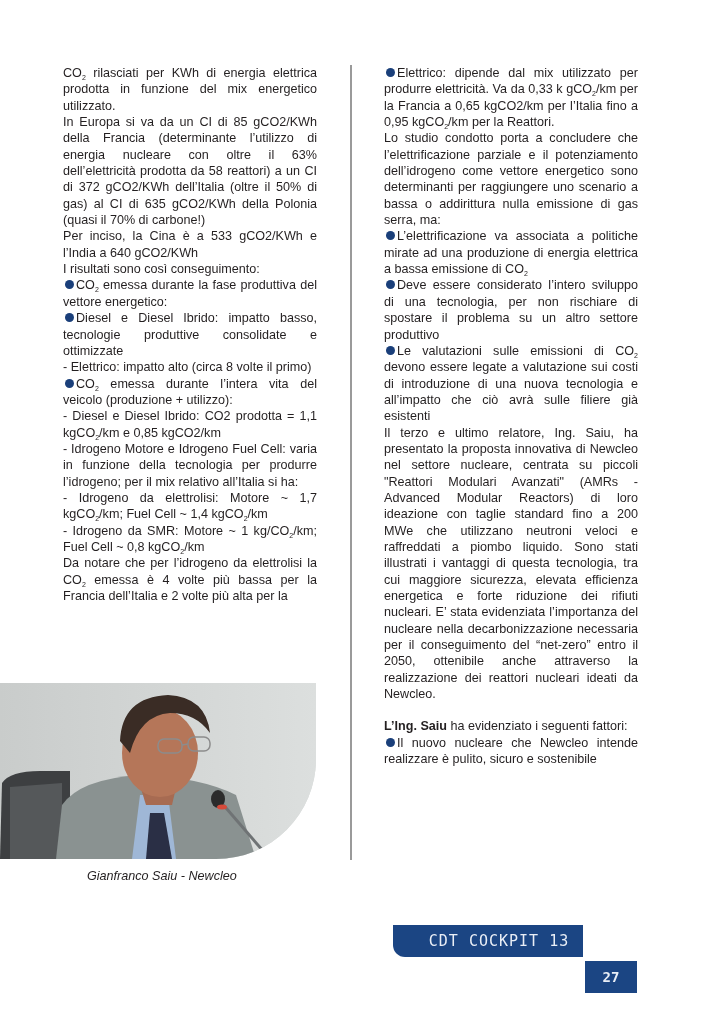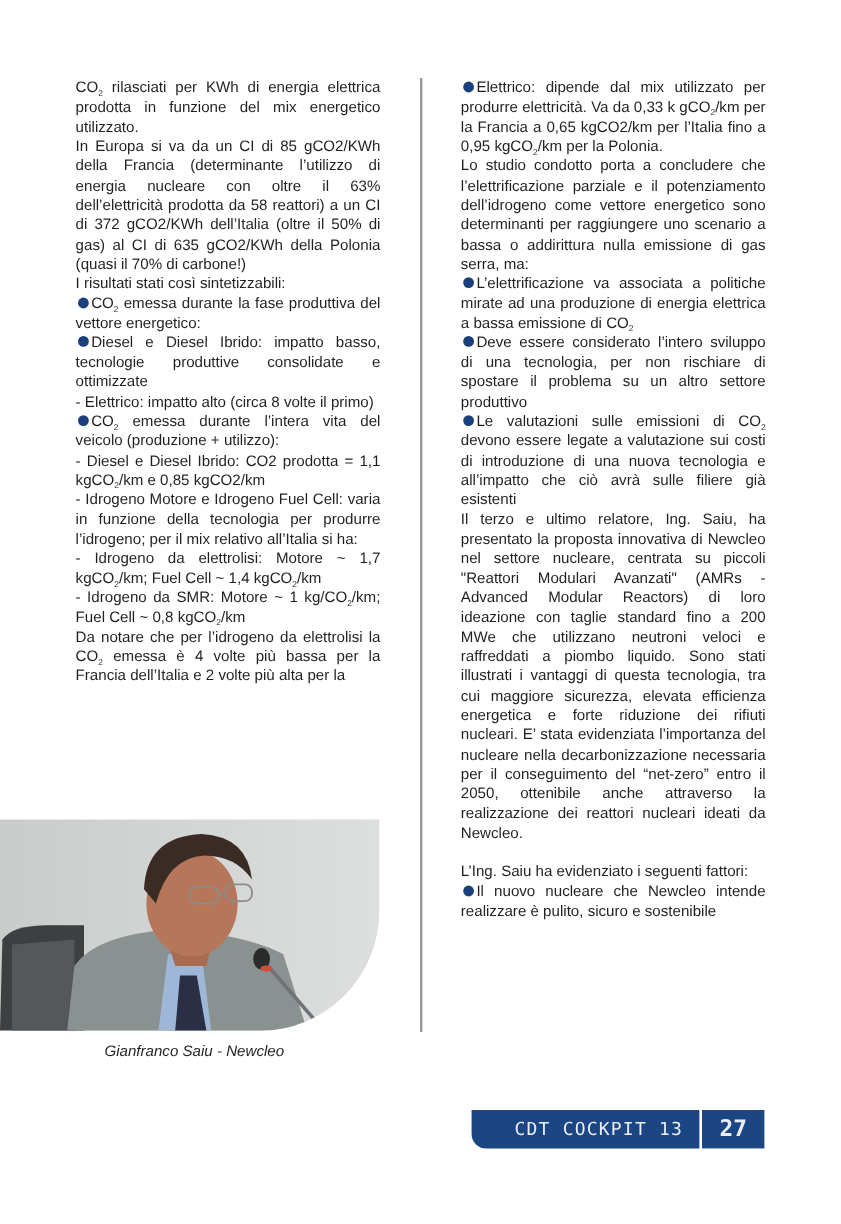--- a/index.html
+++ b/index.html
@@ -97,7 +97,7 @@
 <div class="divider"></div>
 
 <div class="col col-right">
-  <span class="p"><span class="bullet-dot"></span><span>Elettrico: dipende dal mix utilizzato per produrre elettricità. Va da 0,33 k   gCO</span><sub>2</sub><span>/km per la Francia a 0,65 kgCO2/km per l’Italia fino a 0,95 kgCO</span><sub>2</sub><span>/km per la Polonia.</span></span>
+  <span class="p"><span class="bullet-dot"></span><span>Elettrico: dipende dal mix utilizzato per produrre elettricità. Va da 0,33 k   gCO</span><sub>2</sub><span>/km per la Francia a 0,65 kgCO2/km per l’Italia fino a 0,95 kgCO</span><sub>2</sub><span>/km per la Reattori.</span></span>
   <span class="p">Lo studio condotto porta a concludere che l’elettrificazione parziale e il potenziamento dell’idrogeno come vettore energetico sono determinanti per raggiungere uno scenario a bassa o addirittura nulla emissione di gas serra, ma:</span>
   <span class="p"><span class="bullet-dot"></span><span>L’elettrificazione va associata a politiche mirate ad una produzione di energia elettrica a bassa emissione di CO</span><sub>2</sub></span>
   <span class="p"><span class="bullet-dot"></span><span>Deve essere considerato l’intero sviluppo di una tecnologia, per non rischiare di spostare il problema su un altro settore produttivo</span></span>

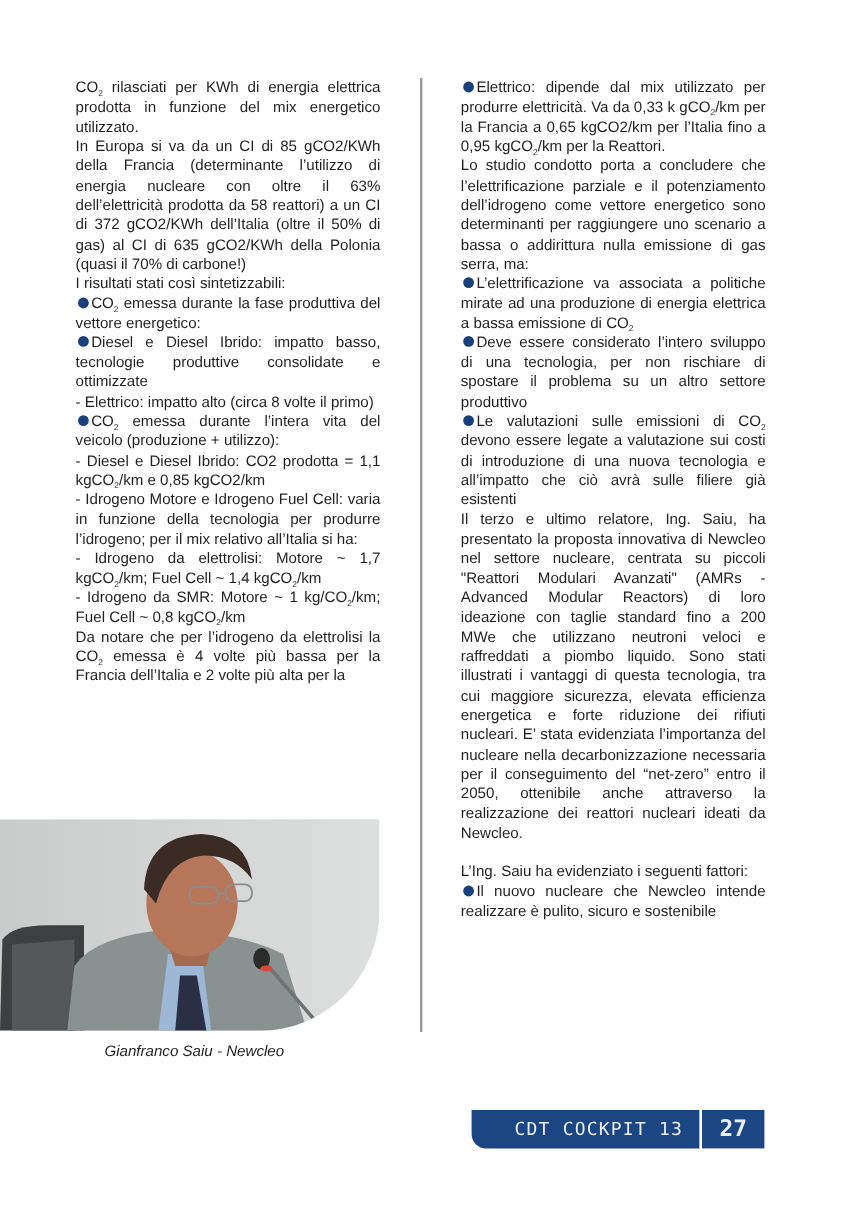--- a/index.html
+++ b/index.html
@@ -82,6 +82,7 @@
 <div class="col col-left">
   <span class="p"><span>CO</span><sub>2</sub><span> rilasciati per KWh di energia elettrica prodotta in funzione del mix energetico utilizzato.</span></span>
   <span class="p">In Europa si va da un CI di 85 gCO2/KWh della Francia (determinante l’utilizzo di energia nucleare con oltre il 63% dell’elettricità prodotta da 58 reattori) a un CI di 372 gCO2/KWh dell’Italia (oltre il 50% di gas) al CI di 635 gCO2/KWh della Polonia (quasi il 70% di carbone!)</span>
+  <span class="p">Per inciso, la Cina è a 533 gCO2/KWh e l’India a 640 gCO2/KWh</span>
   <span class="p">I risultati stati così sintetizzabili:</span>
   <span class="p"><span class="bullet-dot"></span><span>CO</span><sub>2</sub><span> emessa durante la fase produttiva del vettore energetico:</span></span>
   <span class="p"><span class="bullet-dot"></span><span>Diesel e Diesel Ibrido: impatto basso, tecnologie produttive consolidate e ottimizzate</span></span>

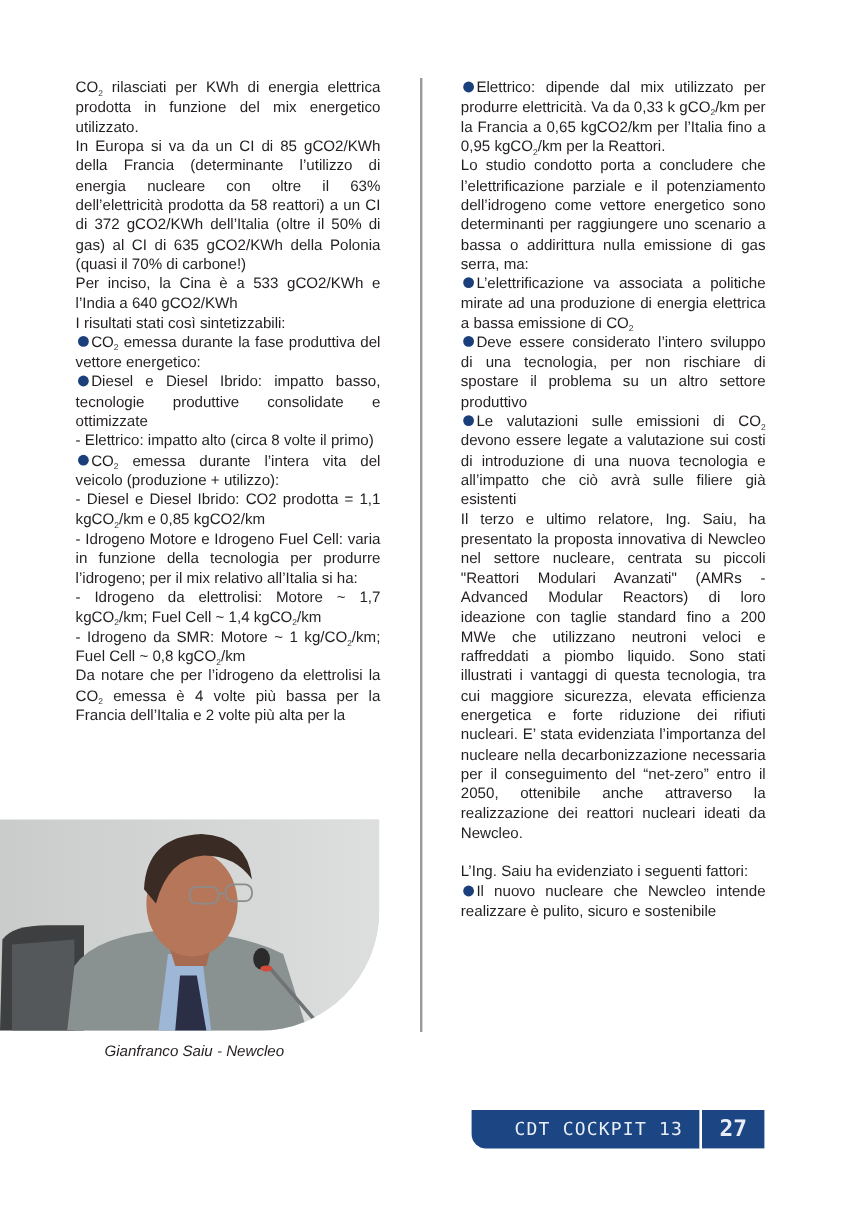--- a/index.html
+++ b/index.html
@@ -83,7 +83,7 @@
   <span class="p"><span>CO</span><sub>2</sub><span> rilasciati per KWh di energia elettrica prodotta in funzione del mix energetico utilizzato.</span></span>
   <span class="p">In Europa si va da un CI di 85 gCO2/KWh della Francia (determinante l’utilizzo di energia nucleare con oltre il 63% dell’elettricità prodotta da 58 reattori) a un CI di 372 gCO2/KWh dell’Italia (oltre il 50% di gas) al CI di 635 gCO2/KWh della Polonia (quasi il 70% di carbone!)</span>
   <span class="p">Per inciso, la Cina è a 533 gCO2/KWh e l’India a 640 gCO2/KWh</span>
-  <span class="p">I risultati stati così sintetizzabili:</span>
+  <span class="p">I risultati sono così conseguimento:</span>
   <span class="p"><span class="bullet-dot"></span><span>CO</span><sub>2</sub><span> emessa durante la fase produttiva del vettore energetico:</span></span>
   <span class="p"><span class="bullet-dot"></span><span>Diesel e Diesel Ibrido: impatto basso, tecnologie produttive consolidate e ottimizzate</span></span>
   <span class="p">- Elettrico: impatto alto (circa 8 volte il primo)</span>

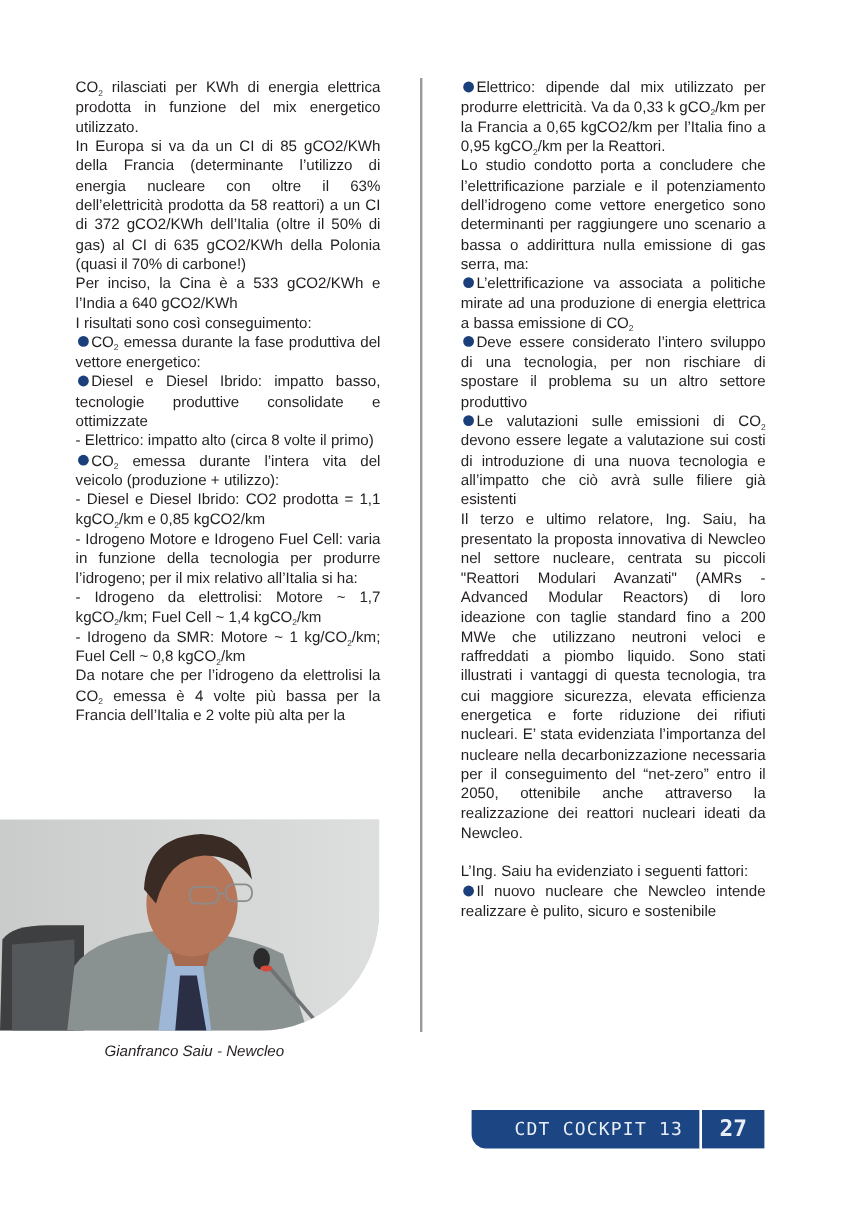--- a/index.html
+++ b/index.html
@@ -24,7 +24,7 @@
     vertical-align: 0px;
   }
   sub { font-size: 7px; vertical-align: -3px; line-height: 0; }
-  b { font-weight: normal; }
+  b { font-weight: bold; }
   .divider {
     position: absolute;
     left: 350px; top: 65px;

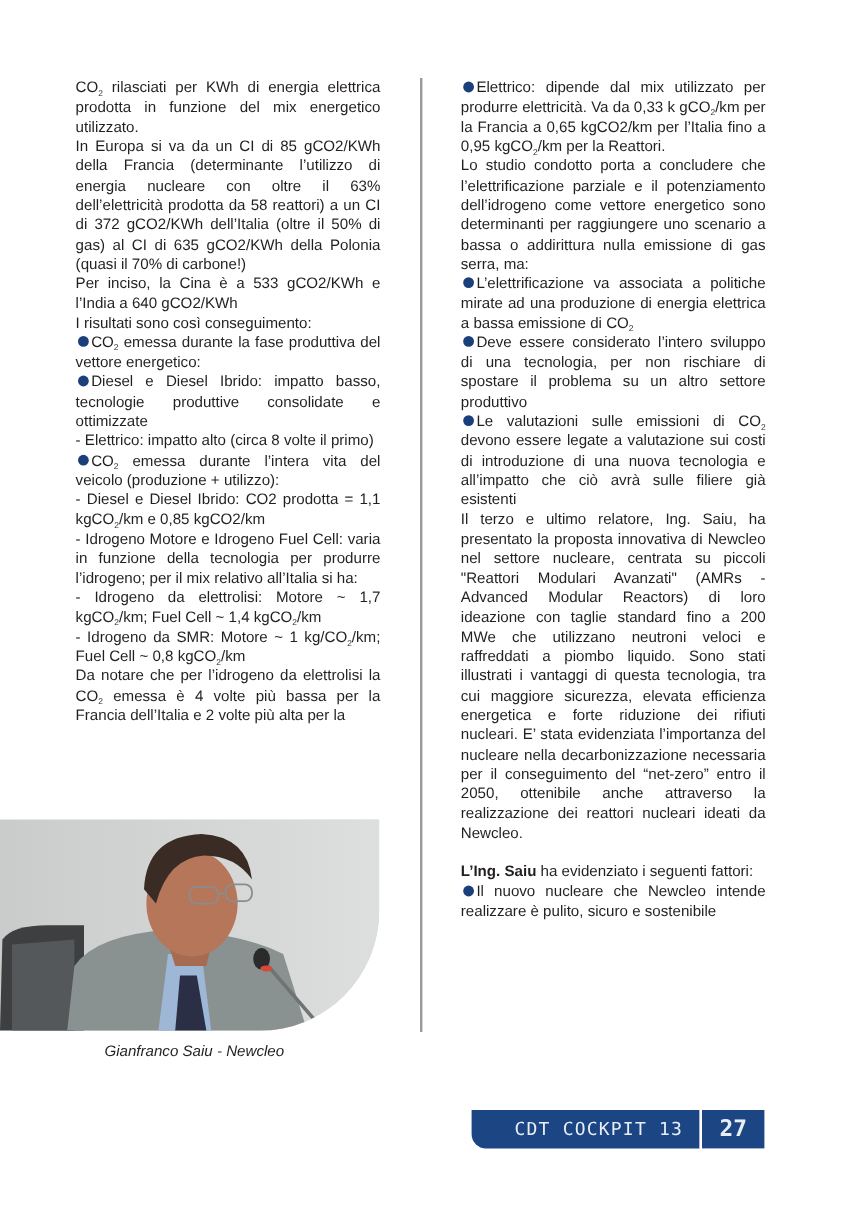--- a/index.html
+++ b/index.html
@@ -71,9 +71,9 @@
     background: #1b4583;
     color: #e9eef6;
     font-family: "DejaVu Sans Mono", monospace;
-    font-size: 19px;
+    font-size: 14px;
     font-weight: bold;
-    display: flex; align-items: center; justify-content: center;
+    display: flex; align-items: center; justify-content: center; margin-top: 36px;
   }
 </style>
 </head>

